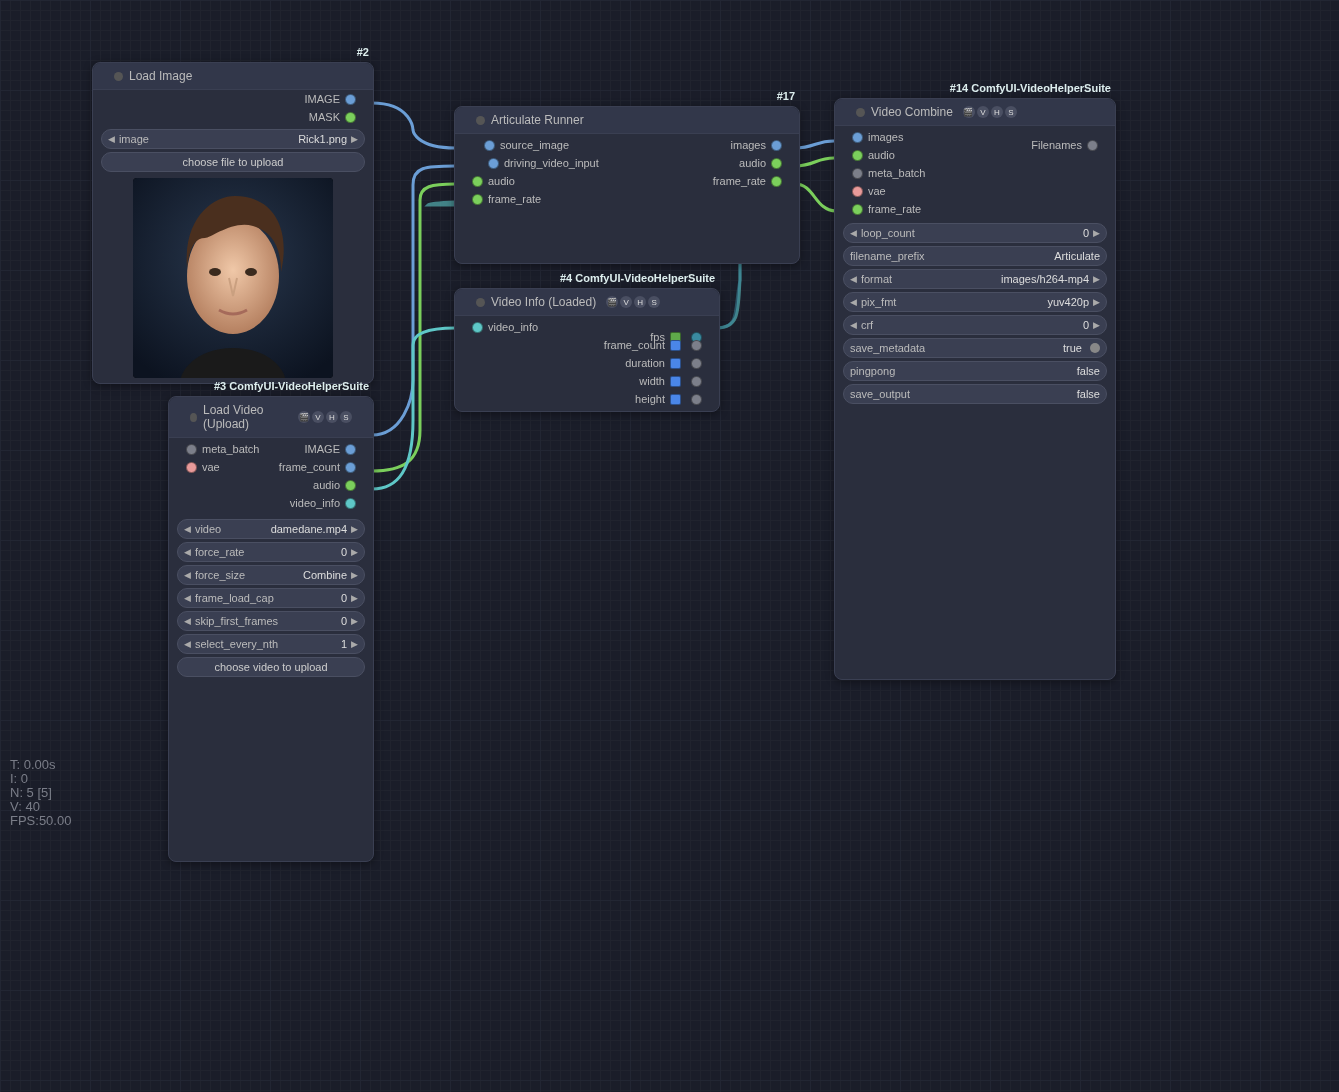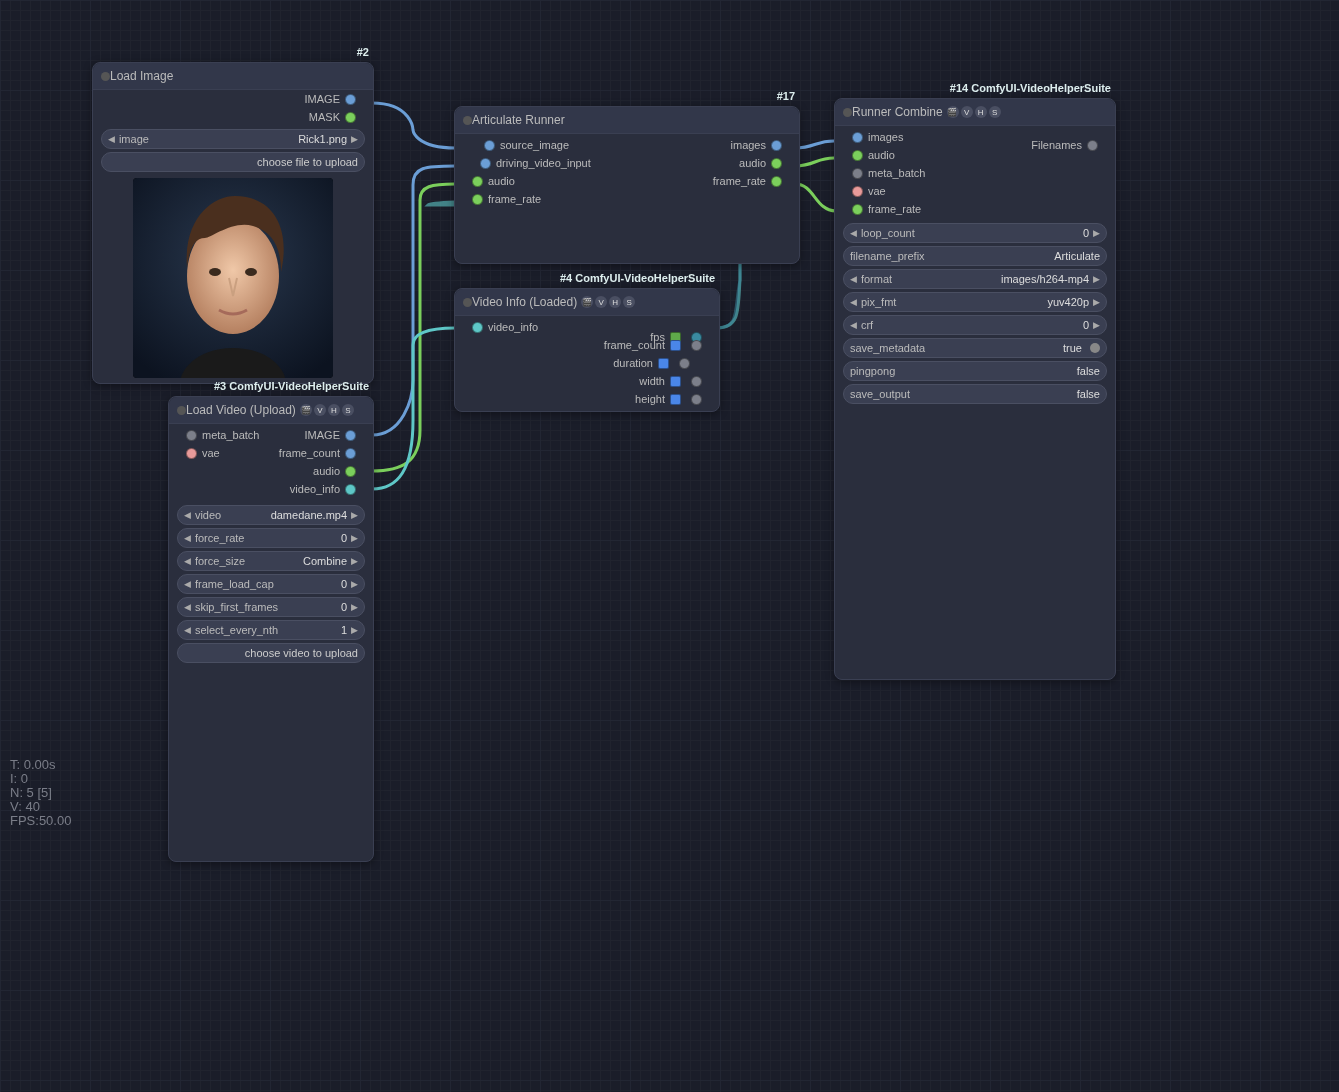--- a/index.html
+++ b/index.html
@@ -11,7 +11,7 @@
       linear-gradient(90deg,#20232e 1px,transparent 1px);
     background-size:90px 90px,90px 90px,10px 10px,10px 10px}
   .node{position:absolute;background:#2a2e3d;border:1px solid #3a3f52;border-radius:8px;box-shadow:0 2px 8px rgba(0,0,0,.4)}
-  .node-title{display:flex;align-items:center;padding:6px 8px;background:#32374a;border-radius:8px 8px 0 0;color:#bbb;border-bottom:1px solid #3a3f52}
+  .node-title{display:flex;align-items:center;gap:6px;padding:6px 21px;background:#32374a;border-radius:8px 8px 0 0;color:#bbb;border-bottom:1px solid #3a3f52}
   .node-title .collapse-dot{width:9px;height:9px;border-radius:50%;background:#555}
   .badge{position:absolute;top:-17px;right:4px;font-size:11px;color:#dee;font-weight:bold}
   .ports{position:relative}

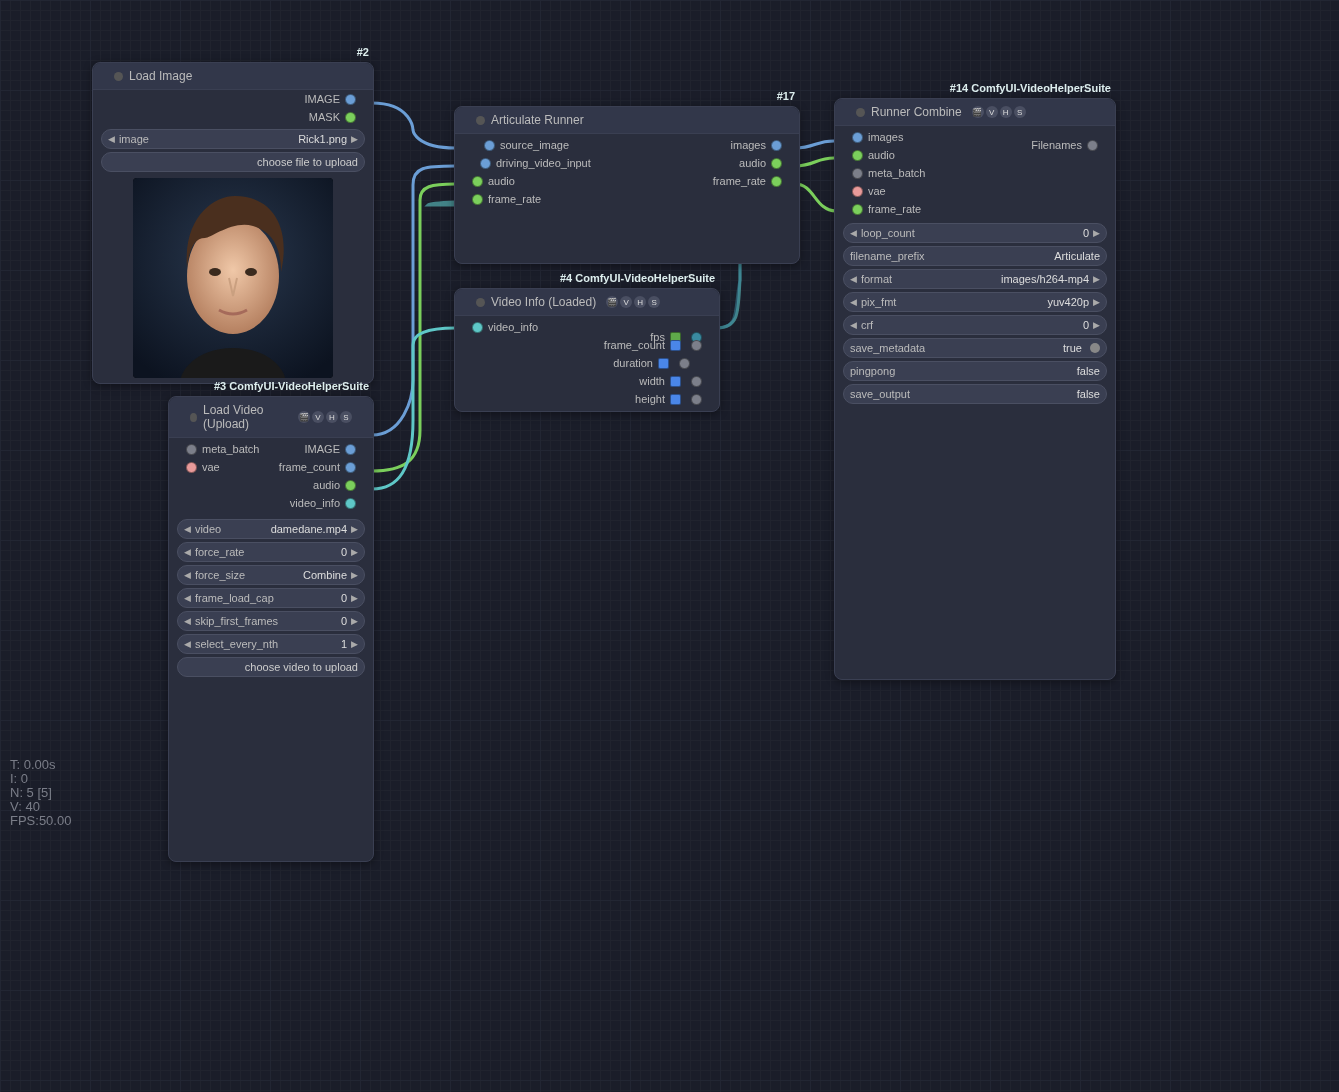--- a/index.html
+++ b/index.html
@@ -340,7 +340,7 @@
     <div class="badge">#14 ComfyUI-VideoHelperSuite</div>
     <div class="node-title">
       <span class="collapse-dot"></span>
-      <span>Runner Combine</span>
+      <span>Video Combine</span>
       <span class="vhs-icons">
           <span>🎬</span>
           <span>V</span>

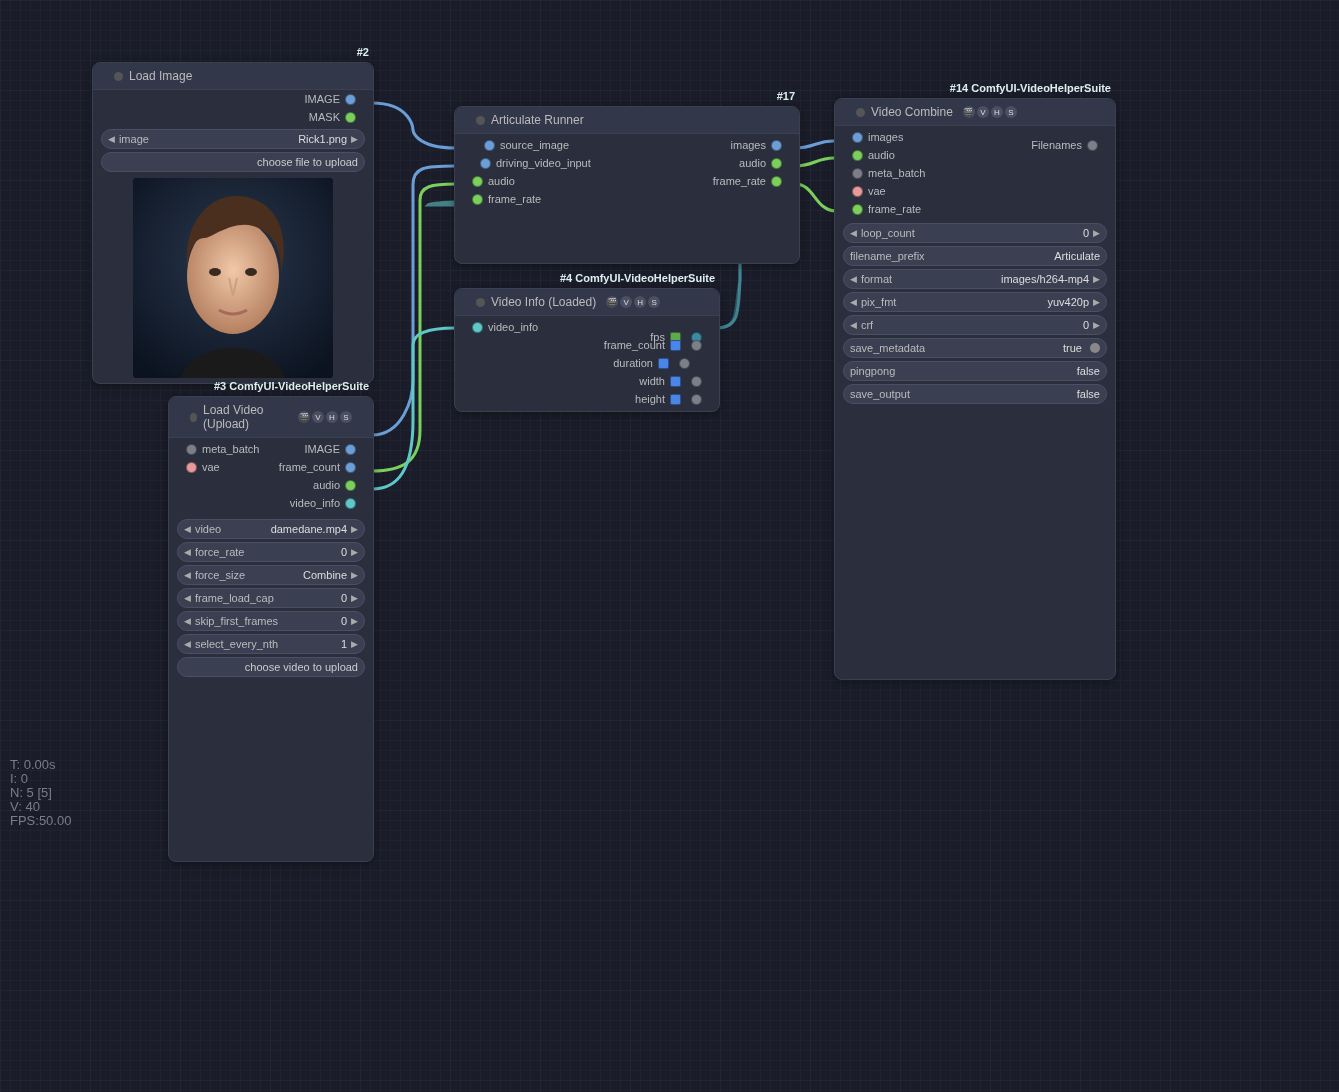--- a/index.html
+++ b/index.html
@@ -29,7 +29,7 @@
   .c-bluesq{background:#4a86e8}
   .c-greensq{background:#5faa4a}
   .widget{display:flex;align-items:center;justify-content:space-between;background:#3a3f52;border:1px solid #4a4f62;border-radius:10px;height:18px;margin:3px 8px;padding:0 6px;font-size:11px;color:#ccc}
-  .widget.btn{justify-content:flex-end;cursor:pointer}
+  .widget.btn{justify-content:center;cursor:pointer}
   .tri{font-size:9px;color:#aaa;cursor:pointer}
   .widget .wl{display:flex;align-items:center;gap:4px}
   .widget .wlabel{color:#bbb}

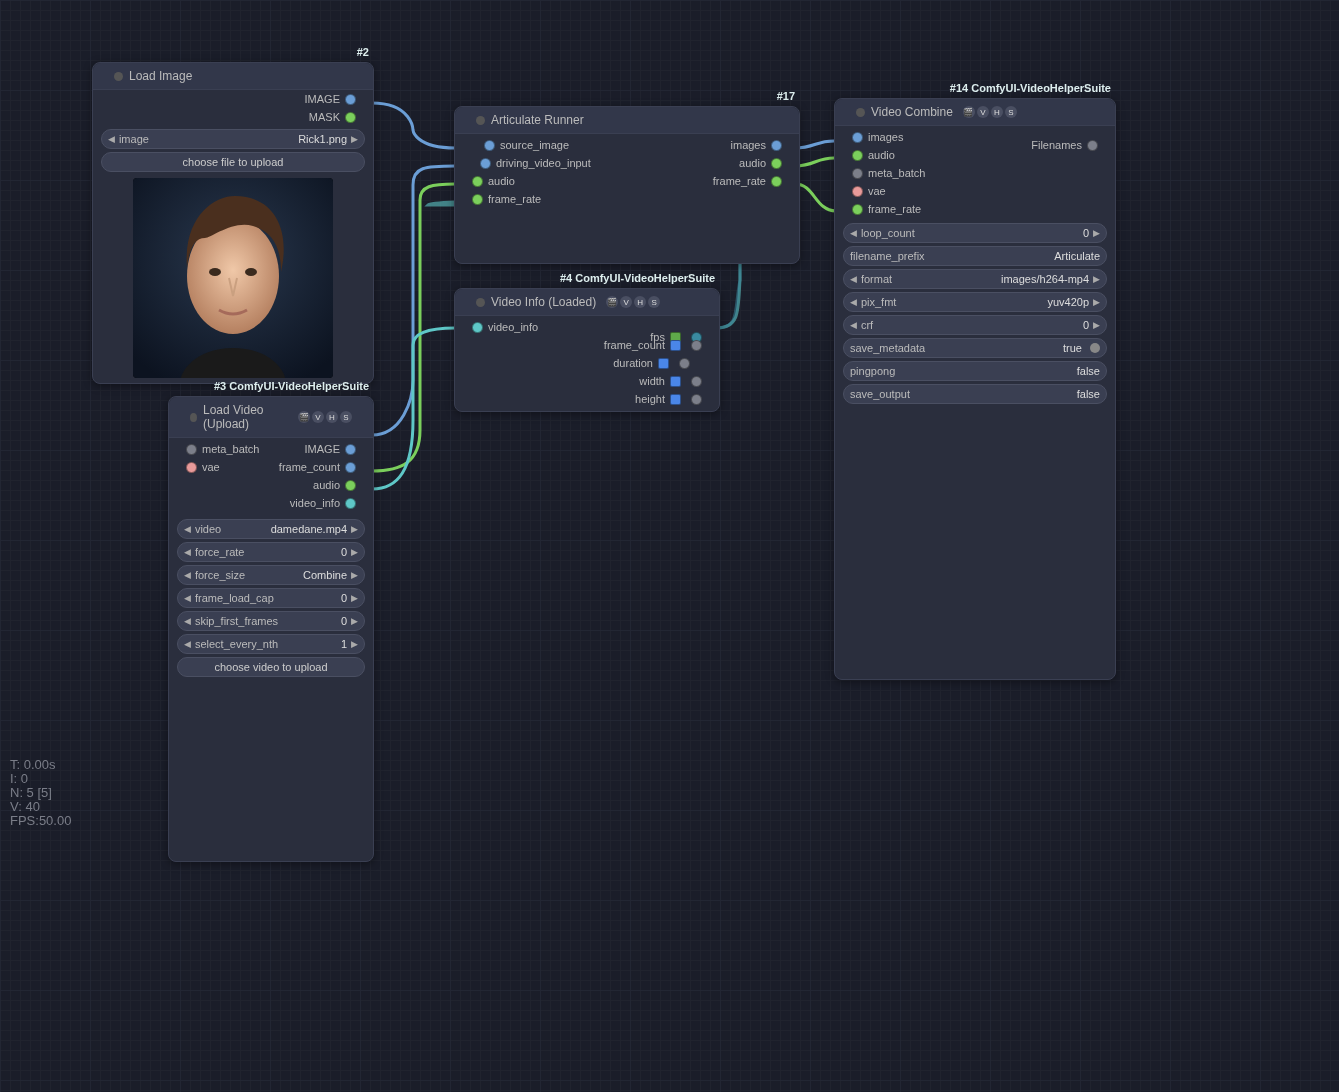--- a/index.html
+++ b/index.html
@@ -240,7 +240,7 @@
             <span>source_image</span>
           </div>
         </div>
-      <div style="position:absolute;left:8px;top:20px">
+      <div style="position:absolute;left:16px;top:20px">
           <div class="port-row in">
             <span class="dot c-blue"></span>
             <span>driving_video_input</span>

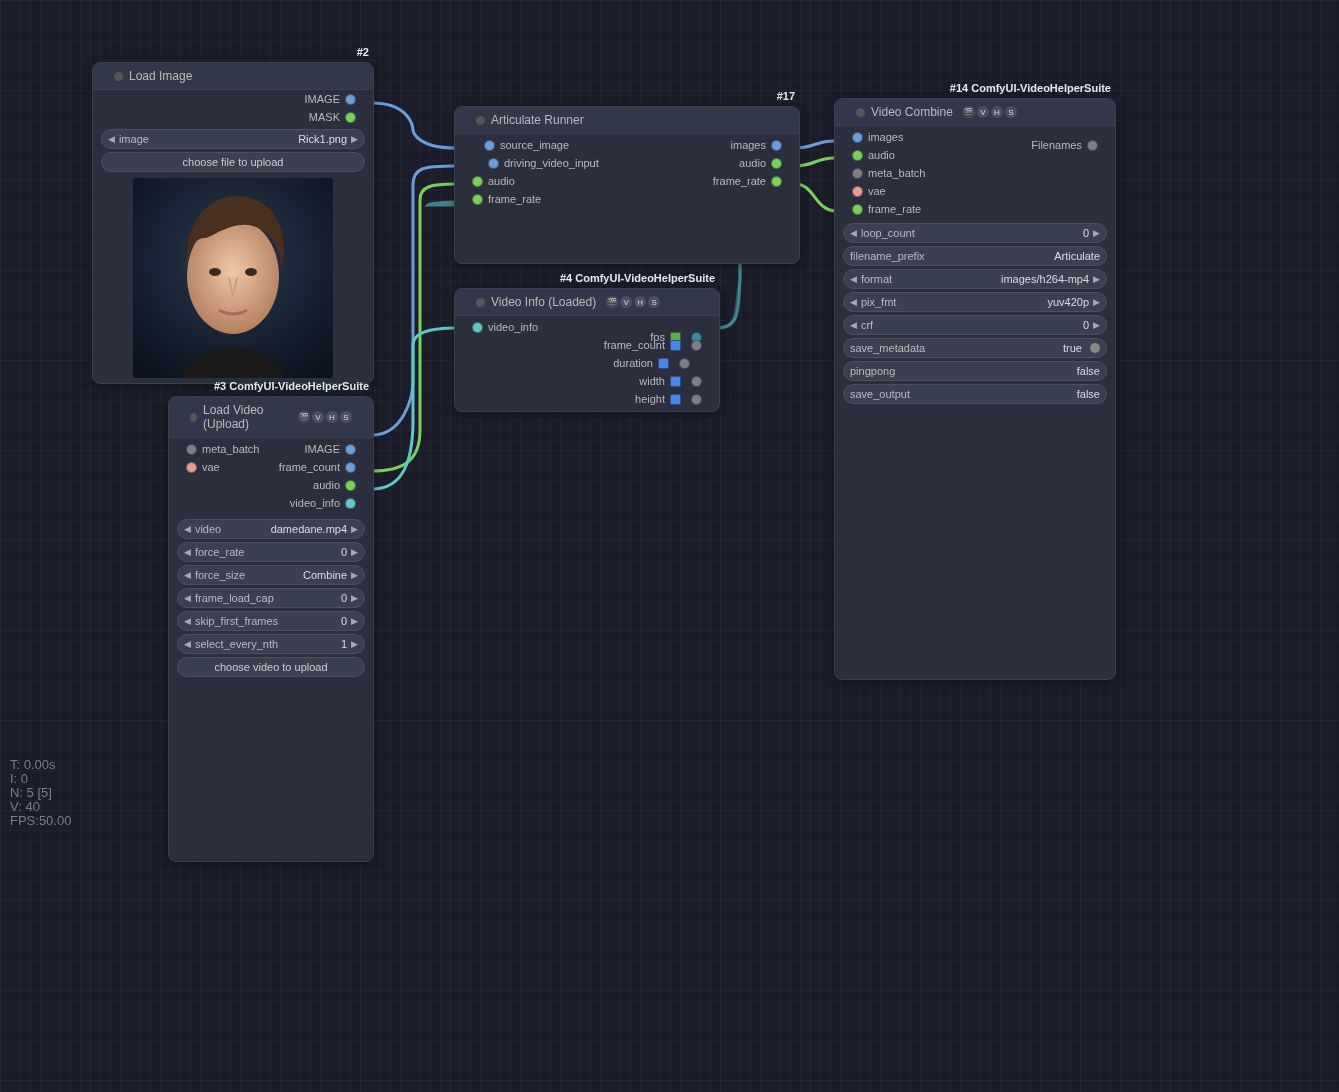--- a/index.html
+++ b/index.html
@@ -312,7 +312,7 @@
             <span class="dot c-grey"></span>
           </div>
         </div>
-      <div style="position:absolute;right:12px;top:38px">
+      <div style="position:absolute;right:0;top:38px">
           <div class="port-row out">
             <span>duration</span>
             <span class="sq c-bluesq"></span>

